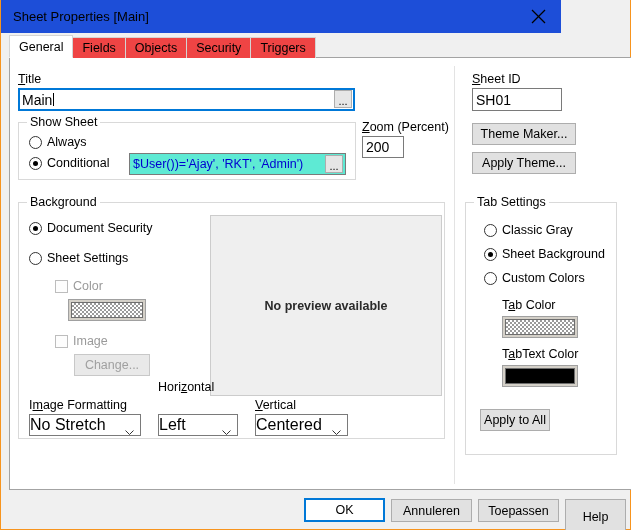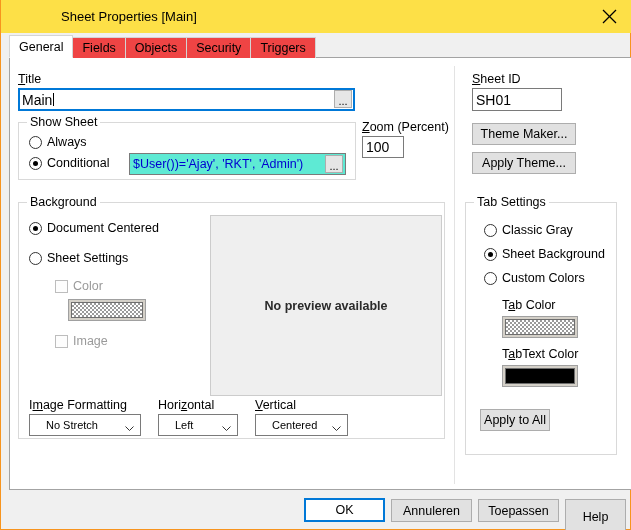--- a/index.html
+++ b/index.html
@@ -22,9 +22,9 @@
   
   #titlebar {
     position: absolute; left: 0; top: 0;
-    width: 631px; height: 33px;
-    background: #fde047;
-    display: flex; align-items: center; padding-left: 48px;
+    width: 560px; height: 33px;
+    background: #1d4ed8;
+    display: flex; align-items: center;
   }
   #title-text {
     margin-left: 12px;

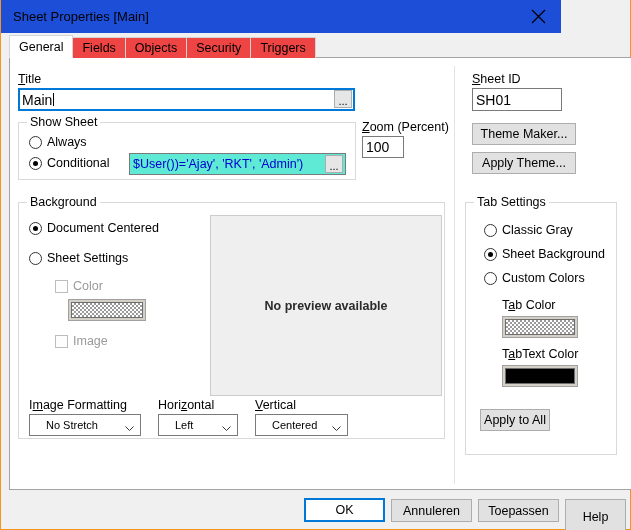--- a/index.html
+++ b/index.html
@@ -325,7 +325,7 @@
       <u>Z</u><span>oom (Percent)</span>
     </div>
     <div class="textbox" style="left:352px; top:78px; width:42px; height:22px;">
-      <span>100</span>
+      <span>200</span>
     </div>
 
     <div class="label" style="left:462px; top:14px;">

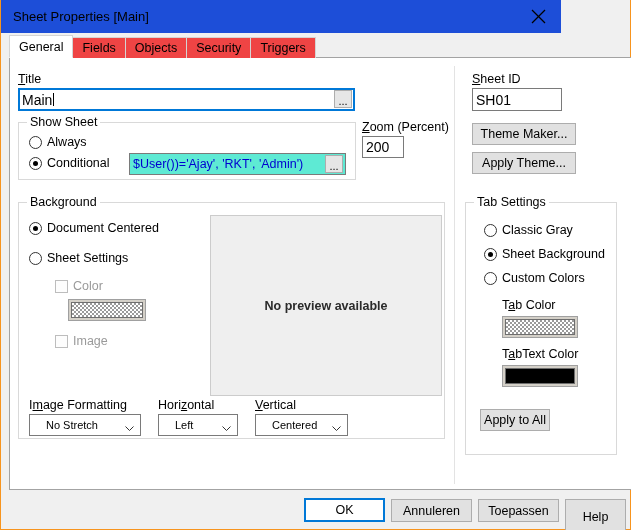--- a/index.html
+++ b/index.html
@@ -347,7 +347,7 @@
 
       <div class="radio checked" style="left:10px; top:18px;">
         <span class="dot"></span>
-        <span>Document Centered</span>
+        <span>Document Security</span>
       </div>
 
       <div class="radio" style="left:10px; top:48px;">

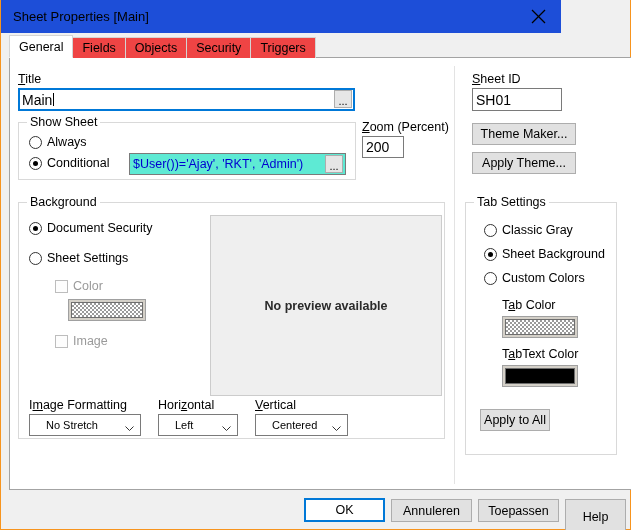--- a/index.html
+++ b/index.html
@@ -369,6 +369,9 @@
         <span>Image</span>
       </div>
 
+      <div class="btn disabled" style="left:55px; top:151px; width:76px; height:22px;">
+        <span>Change...</span>
+      </div>
 
       <div id="preview" style="left:191px; top:12px; width:232px; height:181px;">
         <span>No preview available</span>

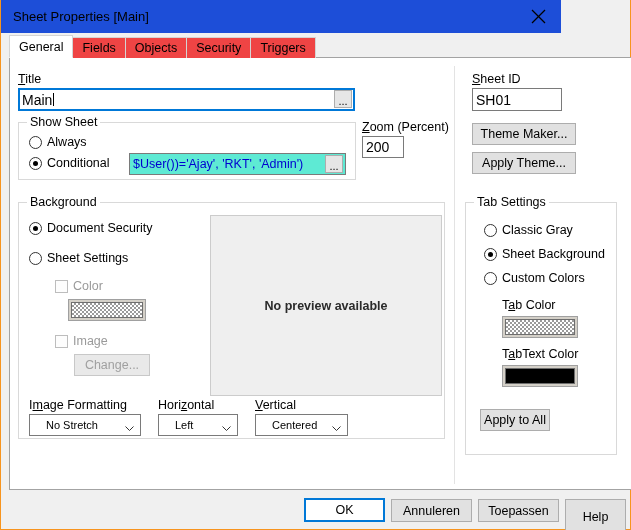--- a/index.html
+++ b/index.html
@@ -389,7 +389,7 @@
         </span>
       </div>
 
-      <div class="label" style="left:139px; top:195px;">
+      <div class="label" style="left:139px; top:177px;">
         <span>Hori</span><u>z</u><span>ontal</span>
       </div>
       <div class="combo" style="left:139px; top:211px; width:80px; height:22px;">

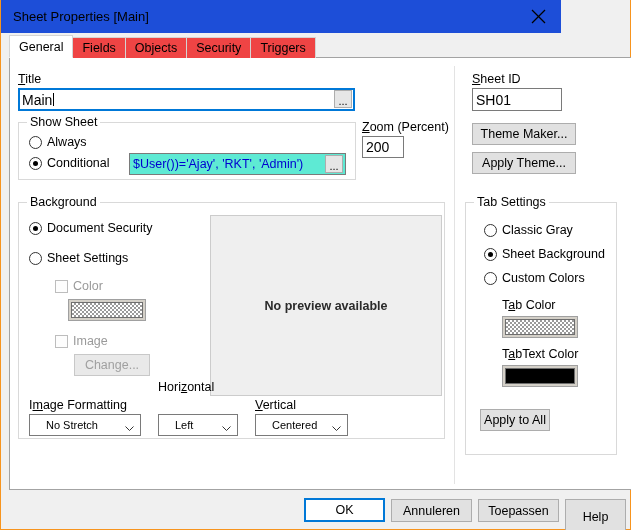--- a/index.html
+++ b/index.html
@@ -186,8 +186,8 @@
     background: #fff;
     border: 1px solid #7a7a7a;
     display: flex; align-items: center;
-    font-size: 11px;
-    padding-left: 16px;
+    font-size: 16px;
+    padding-left: 0;
     cursor: default;
     white-space: nowrap;
   }

